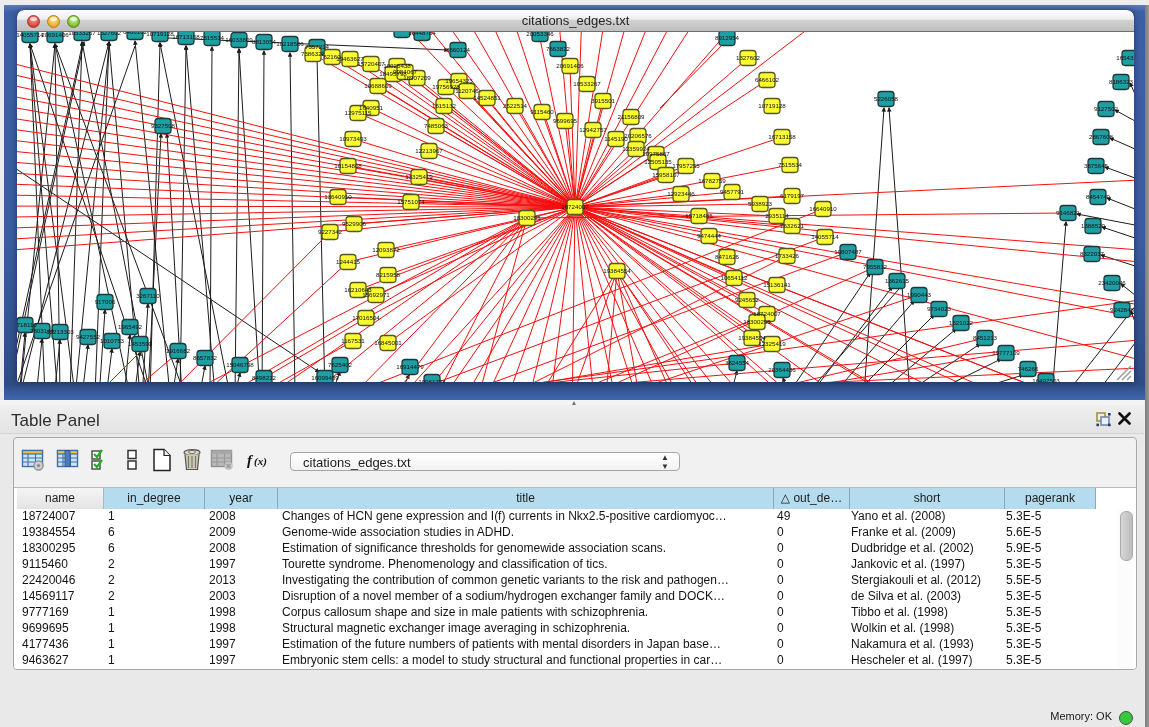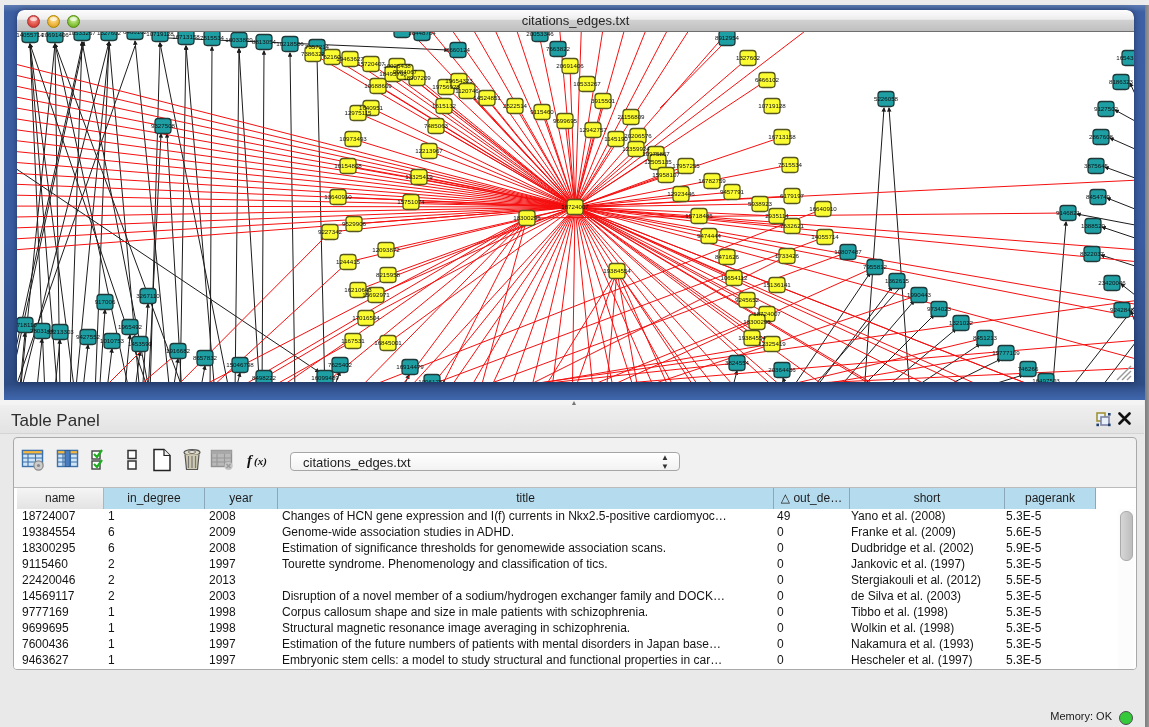--- a/index.html
+++ b/index.html
@@ -710,6 +710,7 @@
           <div class="td" style="left:8px;width:80px">22420046</div>
           <div class="td" style="left:94px;width:95px">2</div>
           <div class="td" style="left:195px;width:68px">2013</div>
+          <div class="td" style="left:268px;width:490px">Investigating the contribution of common genetic variants to the risk and pathogen…</div>
           <div class="td" style="left:763px;width:72px">0</div>
           <div class="td" style="left:837px;width:152px">Stergiakouli et al. (2012)</div>
           <div class="td" style="left:992px;width:110px">5.5E‑5</div>

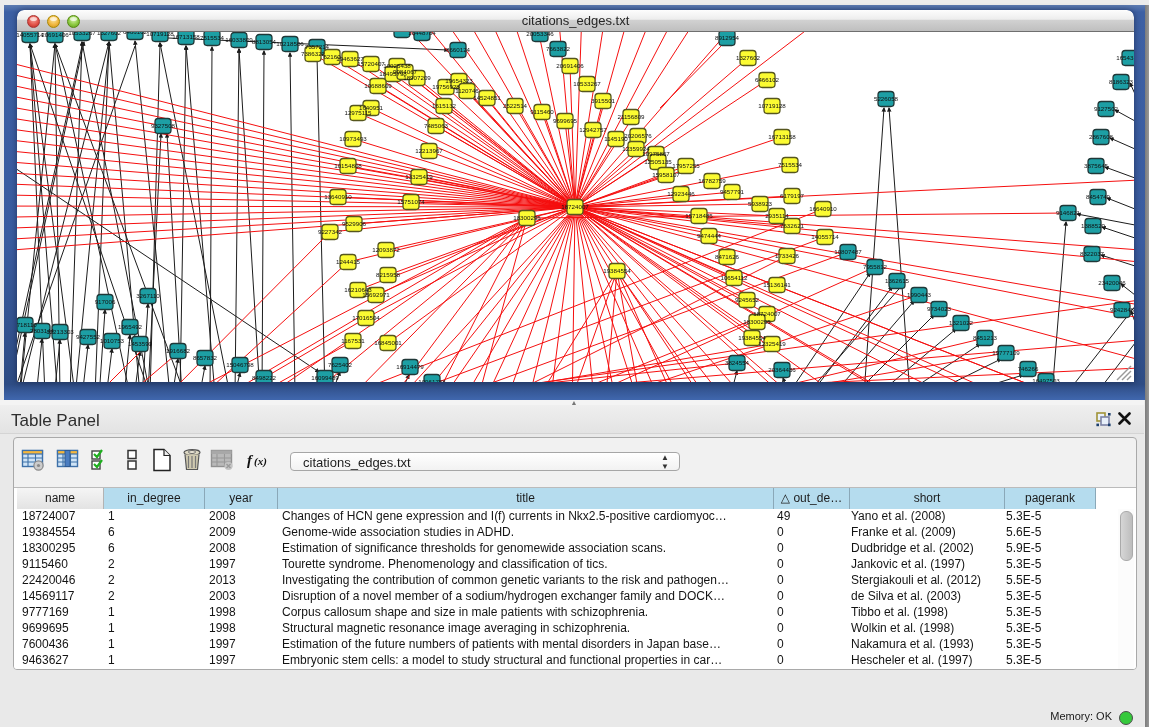--- a/index.html
+++ b/index.html
@@ -737,7 +737,7 @@
           <div class="td" style="left:8px;width:80px">9699695</div>
           <div class="td" style="left:94px;width:95px">1</div>
           <div class="td" style="left:195px;width:68px">1998</div>
-          <div class="td" style="left:268px;width:490px">Structural magnetic resonance image averaging in schizophrenia.</div>
+          <div class="td" style="left:268px;width:490px">Structural magnetic exchanger image averaging in schizophrenia.</div>
           <div class="td" style="left:763px;width:72px">0</div>
           <div class="td" style="left:837px;width:152px">Wolkin et al. (1998)</div>
           <div class="td" style="left:992px;width:110px">5.3E‑5</div>

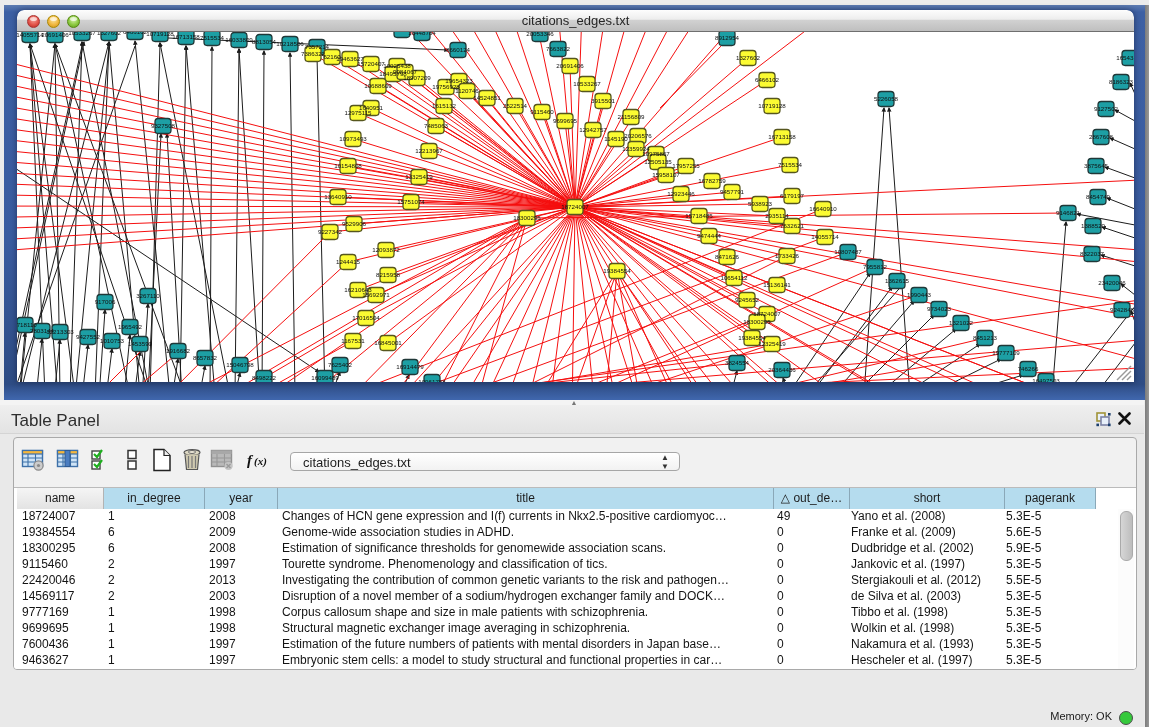--- a/index.html
+++ b/index.html
@@ -743,7 +743,7 @@
           <div class="td" style="left:992px;width:110px">5.3E‑5</div>
         </div>
         <div class="tr" style="top:128px">
-          <div class="td" style="left:8px;width:80px">7600436</div>
+          <div class="td" style="left:8px;width:80px">4177436</div>
           <div class="td" style="left:94px;width:95px">1</div>
           <div class="td" style="left:195px;width:68px">1997</div>
           <div class="td" style="left:268px;width:490px">Estimation of the future numbers of patients with mental disorders in Japan base…</div>

